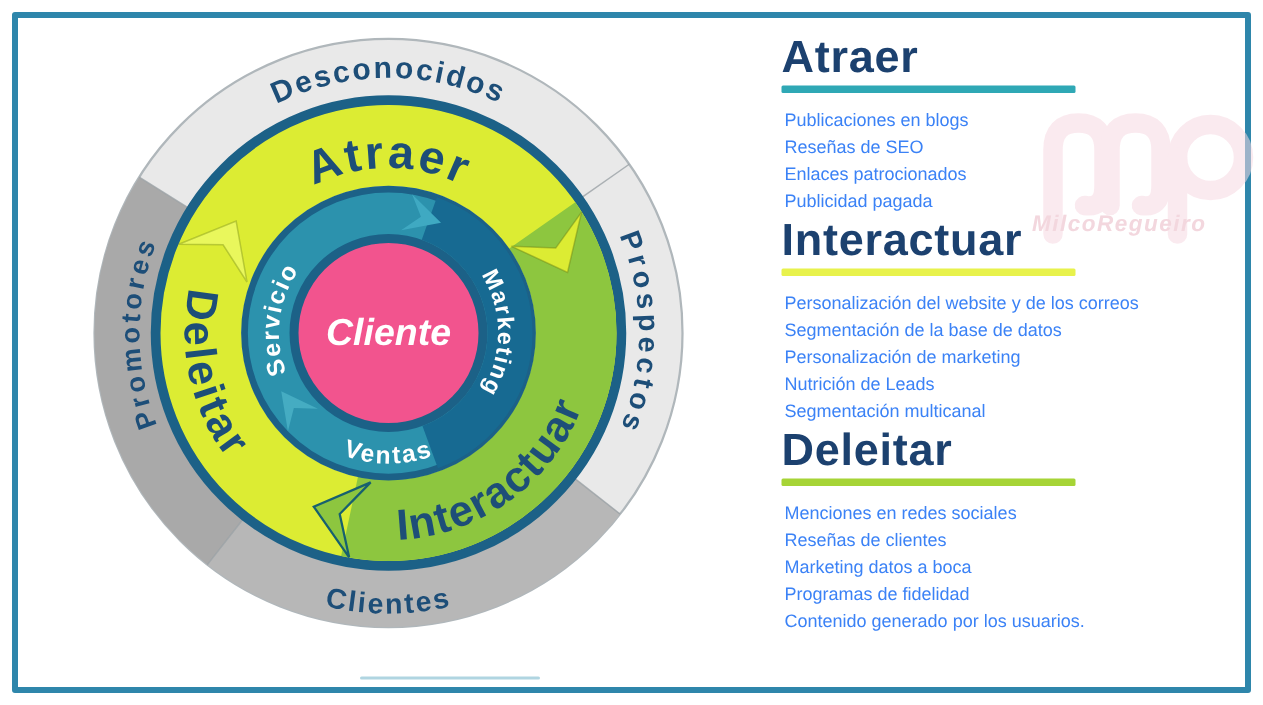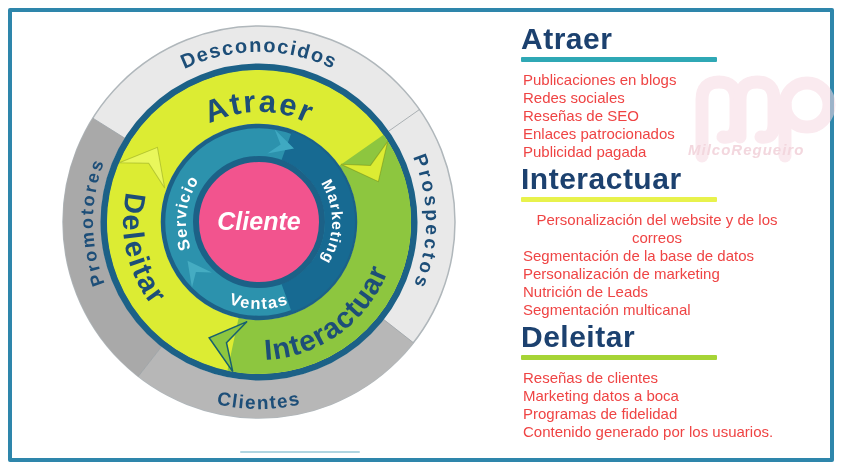--- a/index.html
+++ b/index.html
@@ -11,7 +11,7 @@
   .col{position:absolute;left:521px;top:24px;width:312px;}
   .sec-title{font-size:30px;line-height:30px;font-weight:bold;color:#1c416f;margin:0;letter-spacing:.5px;}
   .underline{height:5px;width:196px;margin:3px 0 9px 0;border-radius:1px;}
-  .items{list-style:none;margin:0 0 3px 0;padding:0 0 0 2px;font-size:15px;line-height:18px;color:#ef4444;}
+  .items{list-style:none;margin:0 0 3px 0;padding:0 0 0 2px;font-size:12px;line-height:18px;color:#3b82f6;}
   .items li{white-space:normal;}
   .items li.wrap2{max-width:268px;text-align:center;}
   .sec{margin:0;}

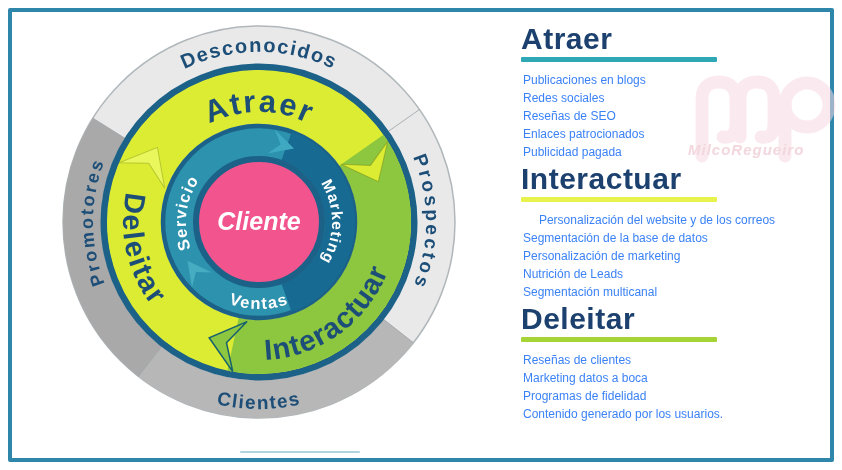--- a/index.html
+++ b/index.html
@@ -125,7 +125,6 @@
       <div class="underline" style="background: rgb(47, 168, 181);"></div>
       <ul class="items">
         <li>Publicaciones en blogs</li>
-        <li>Redes sociales</li>
         <li>Reseñas de SEO</li>
         <li>Enlaces patrocionados</li>
         <li>Publicidad pagada</li>

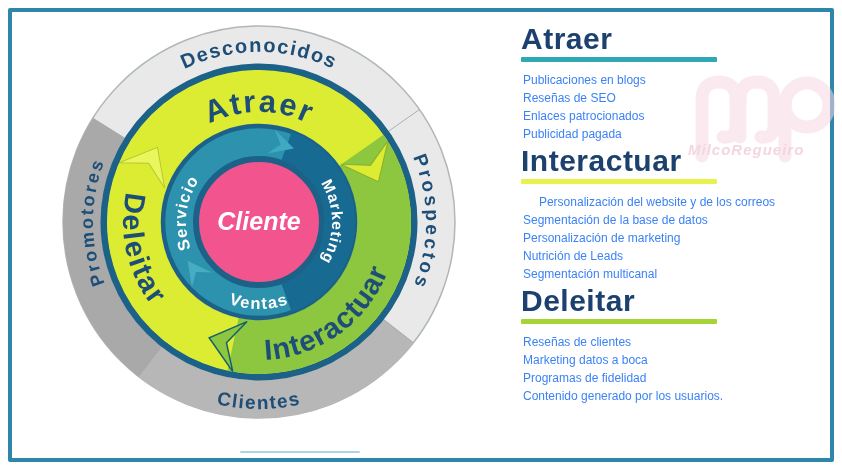--- a/index.html
+++ b/index.html
@@ -13,7 +13,7 @@
   .underline{height:5px;width:196px;margin:3px 0 9px 0;border-radius:1px;}
   .items{list-style:none;margin:0 0 3px 0;padding:0 0 0 2px;font-size:12px;line-height:18px;color:#3b82f6;}
   .items li{white-space:normal;}
-  .items li.wrap2{max-width:268px;text-align:center;}
+  .items li.wrap2{max-width:268px;}
   .sec{margin:0;}
   .sec + .sec{margin-top:3px;}
   .wm-logo{position:absolute;left:690px;top:60px;opacity:.55;}

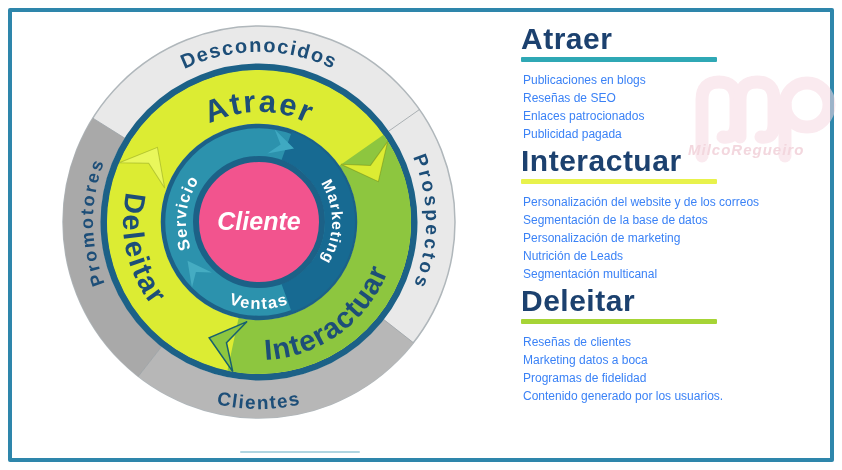--- a/index.html
+++ b/index.html
@@ -147,6 +147,7 @@
       <h2 class="sec-title">Deleitar</h2>
       <div class="underline" style="background: rgb(166, 212, 54);"></div>
       <ul class="items">
+        <li>Menciones en redes sociales</li>
         <li>Reseñas de clientes</li>
         <li>Marketing datos a boca</li>
         <li>Programas de fidelidad</li>

